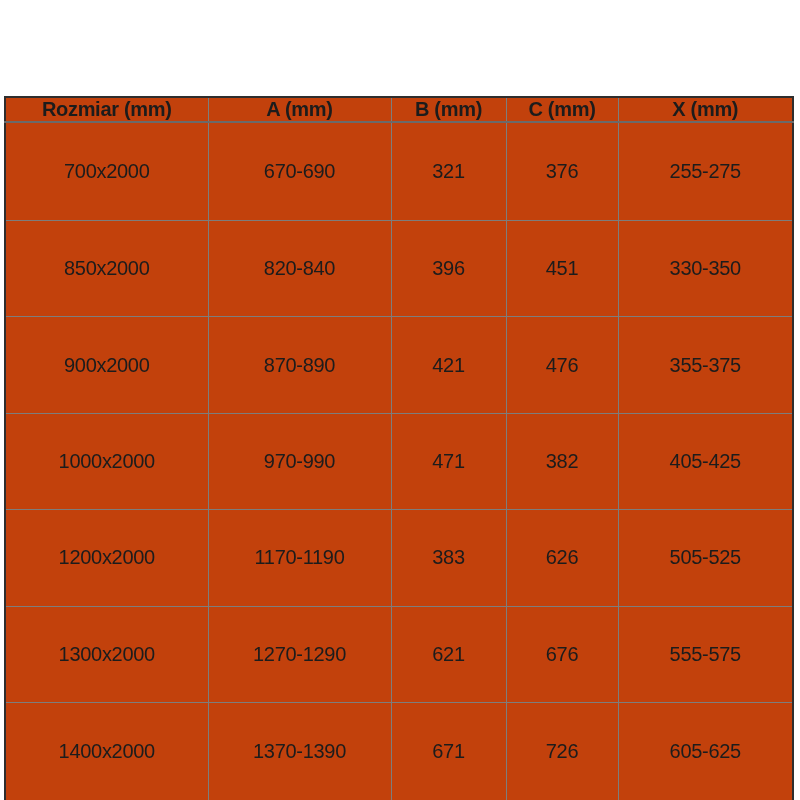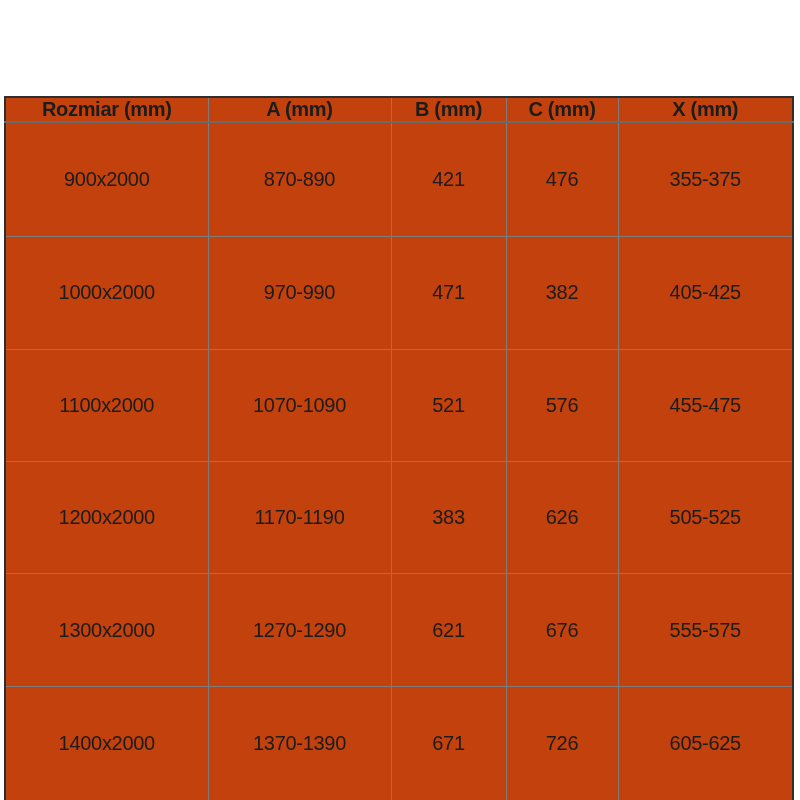--- a/index.html
+++ b/index.html
@@ -72,6 +72,13 @@
     </thead>
     <tbody>
         <tr>
+          <td>700x2000</td>
+          <td>670-690</td>
+          <td>321</td>
+          <td>376</td>
+          <td>255-275</td>
+        </tr>
+        <tr>
           <td>900x2000</td>
           <td>870-890</td>
           <td>421</td>

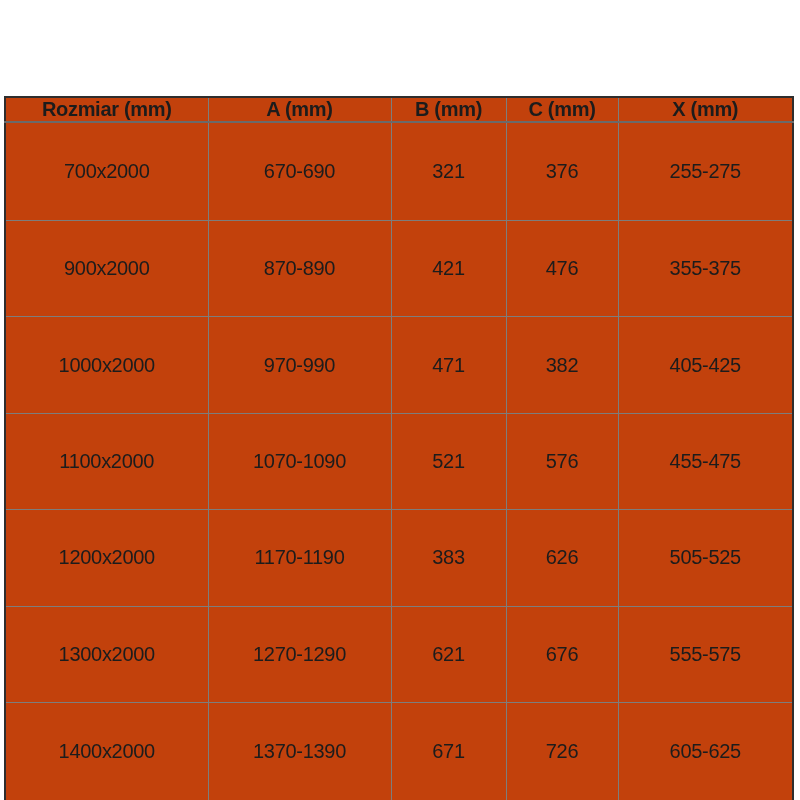--- a/index.html
+++ b/index.html
@@ -79,6 +79,13 @@
           <td>255-275</td>
         </tr>
         <tr>
+          <td>850x2000</td>
+          <td>820-840</td>
+          <td>396</td>
+          <td>451</td>
+          <td>330-350</td>
+        </tr>
+        <tr>
           <td>900x2000</td>
           <td>870-890</td>
           <td>421</td>

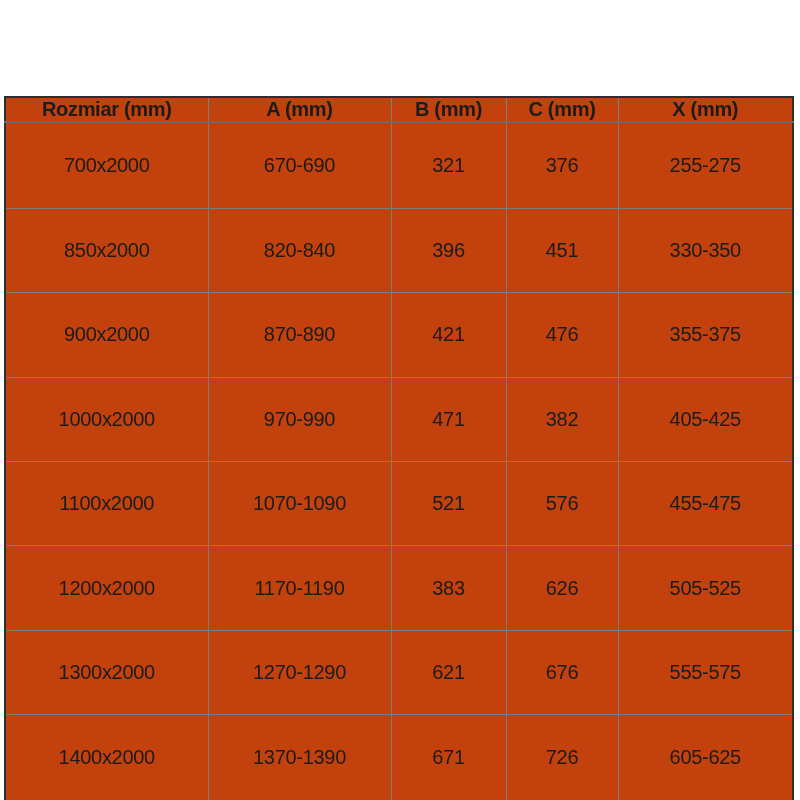--- a/index.html
+++ b/index.html
@@ -100,13 +100,6 @@
           <td>405-425</td>
         </tr>
         <tr>
-          <td>1100x2000</td>
-          <td>1070-1090</td>
-          <td>521</td>
-          <td>576</td>
-          <td>455-475</td>
-        </tr>
-        <tr>
           <td>1200x2000</td>
           <td>1170-1190</td>
           <td>383</td>

